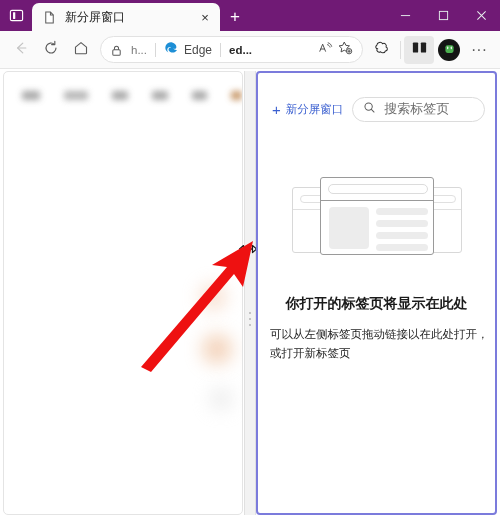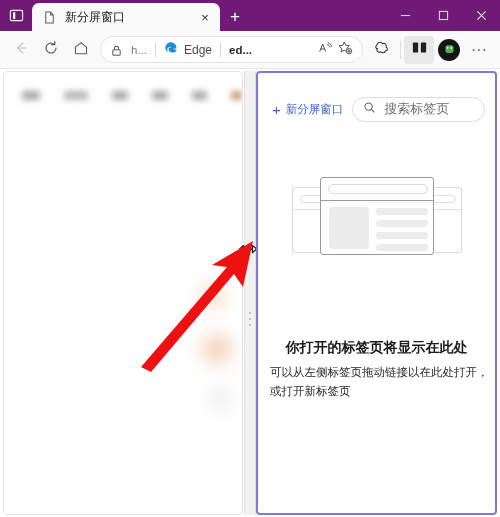--- a/index.html
+++ b/index.html
@@ -288,7 +288,6 @@
     text-align: center;
     font-size: 14px; font-weight: bold;
     color: #1b1b1b;
-    margin-top: 44px;
   }
   .empty-desc {
     position: absolute; left: 12px; top: 252px;

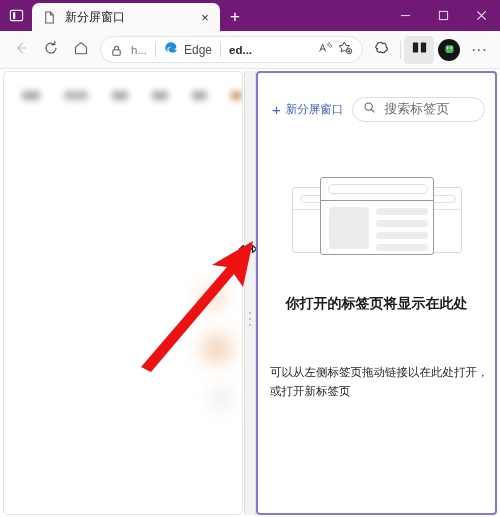--- a/index.html
+++ b/index.html
@@ -294,7 +294,6 @@
     width: 225px;
     font-size: 11.5px; line-height: 1.65;
     color: #1f1f1f;
-    margin-top: 38px;
   }
 
   

